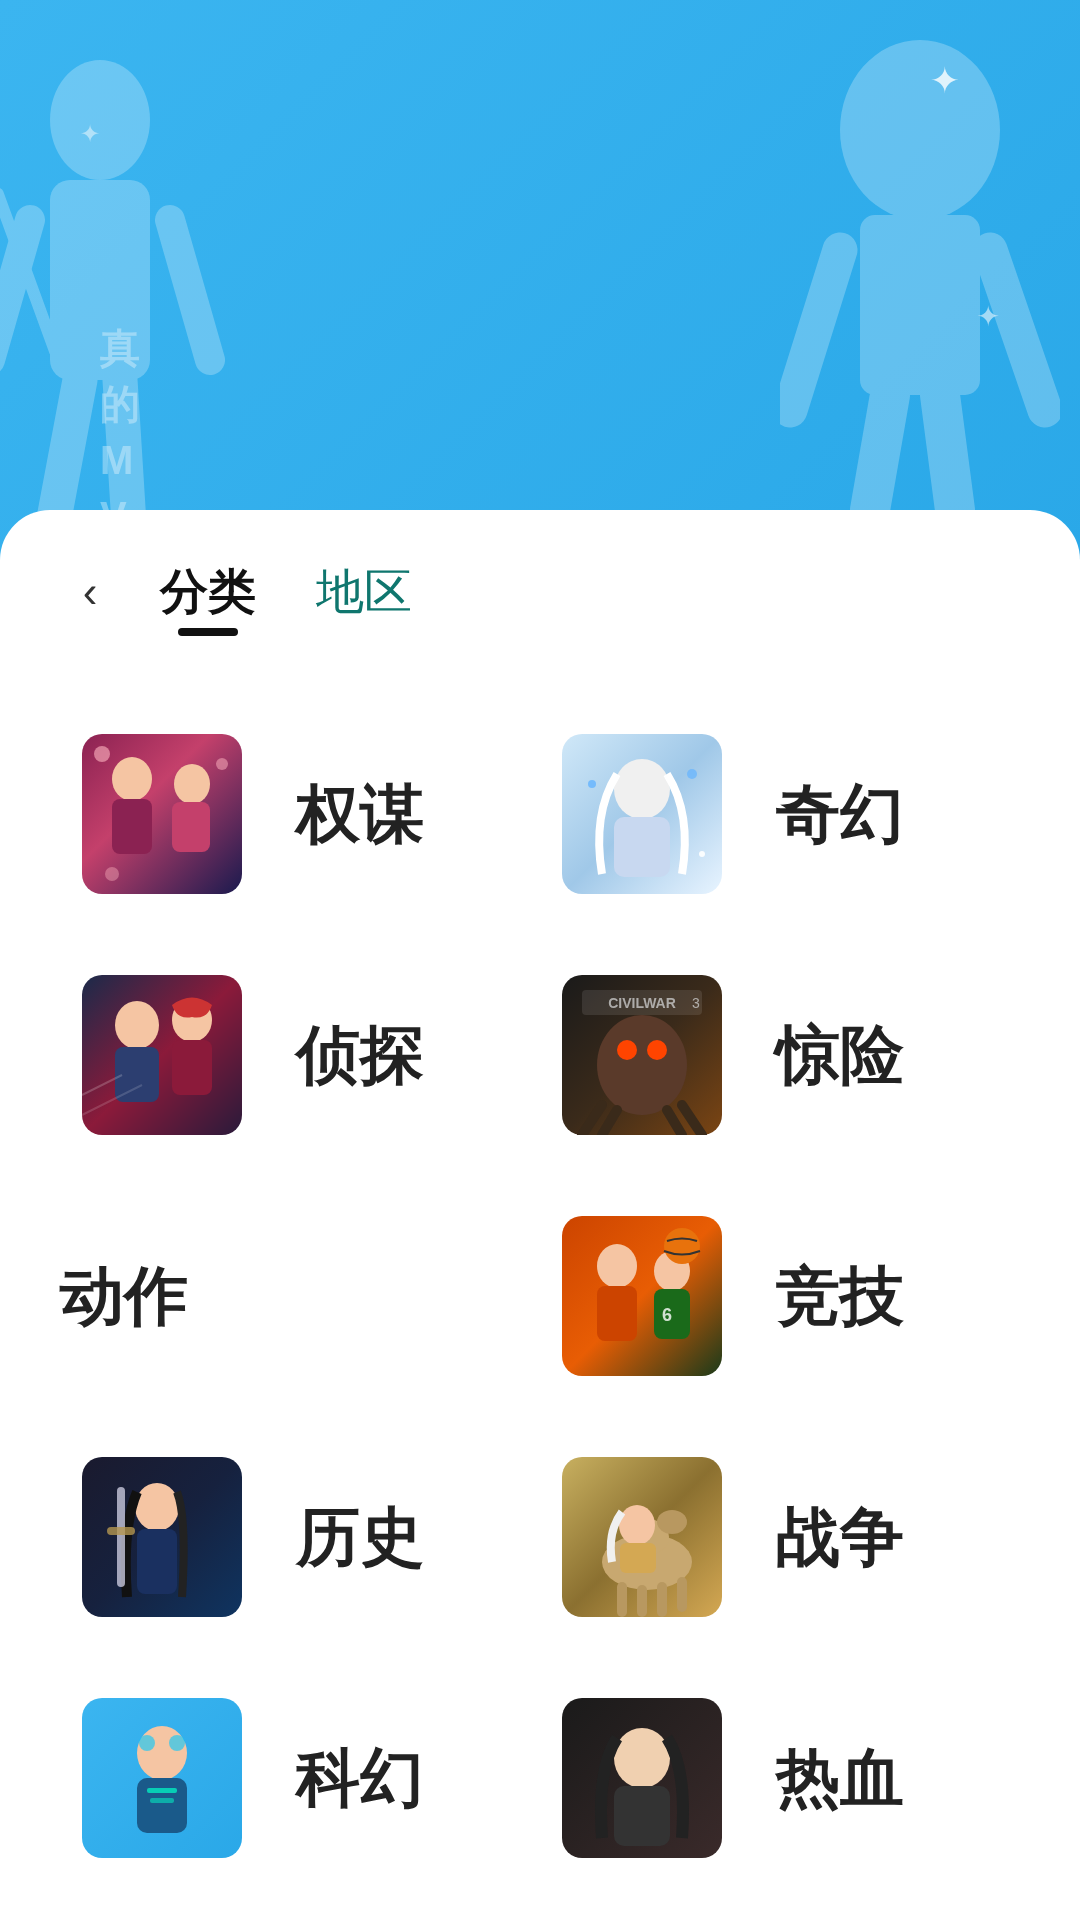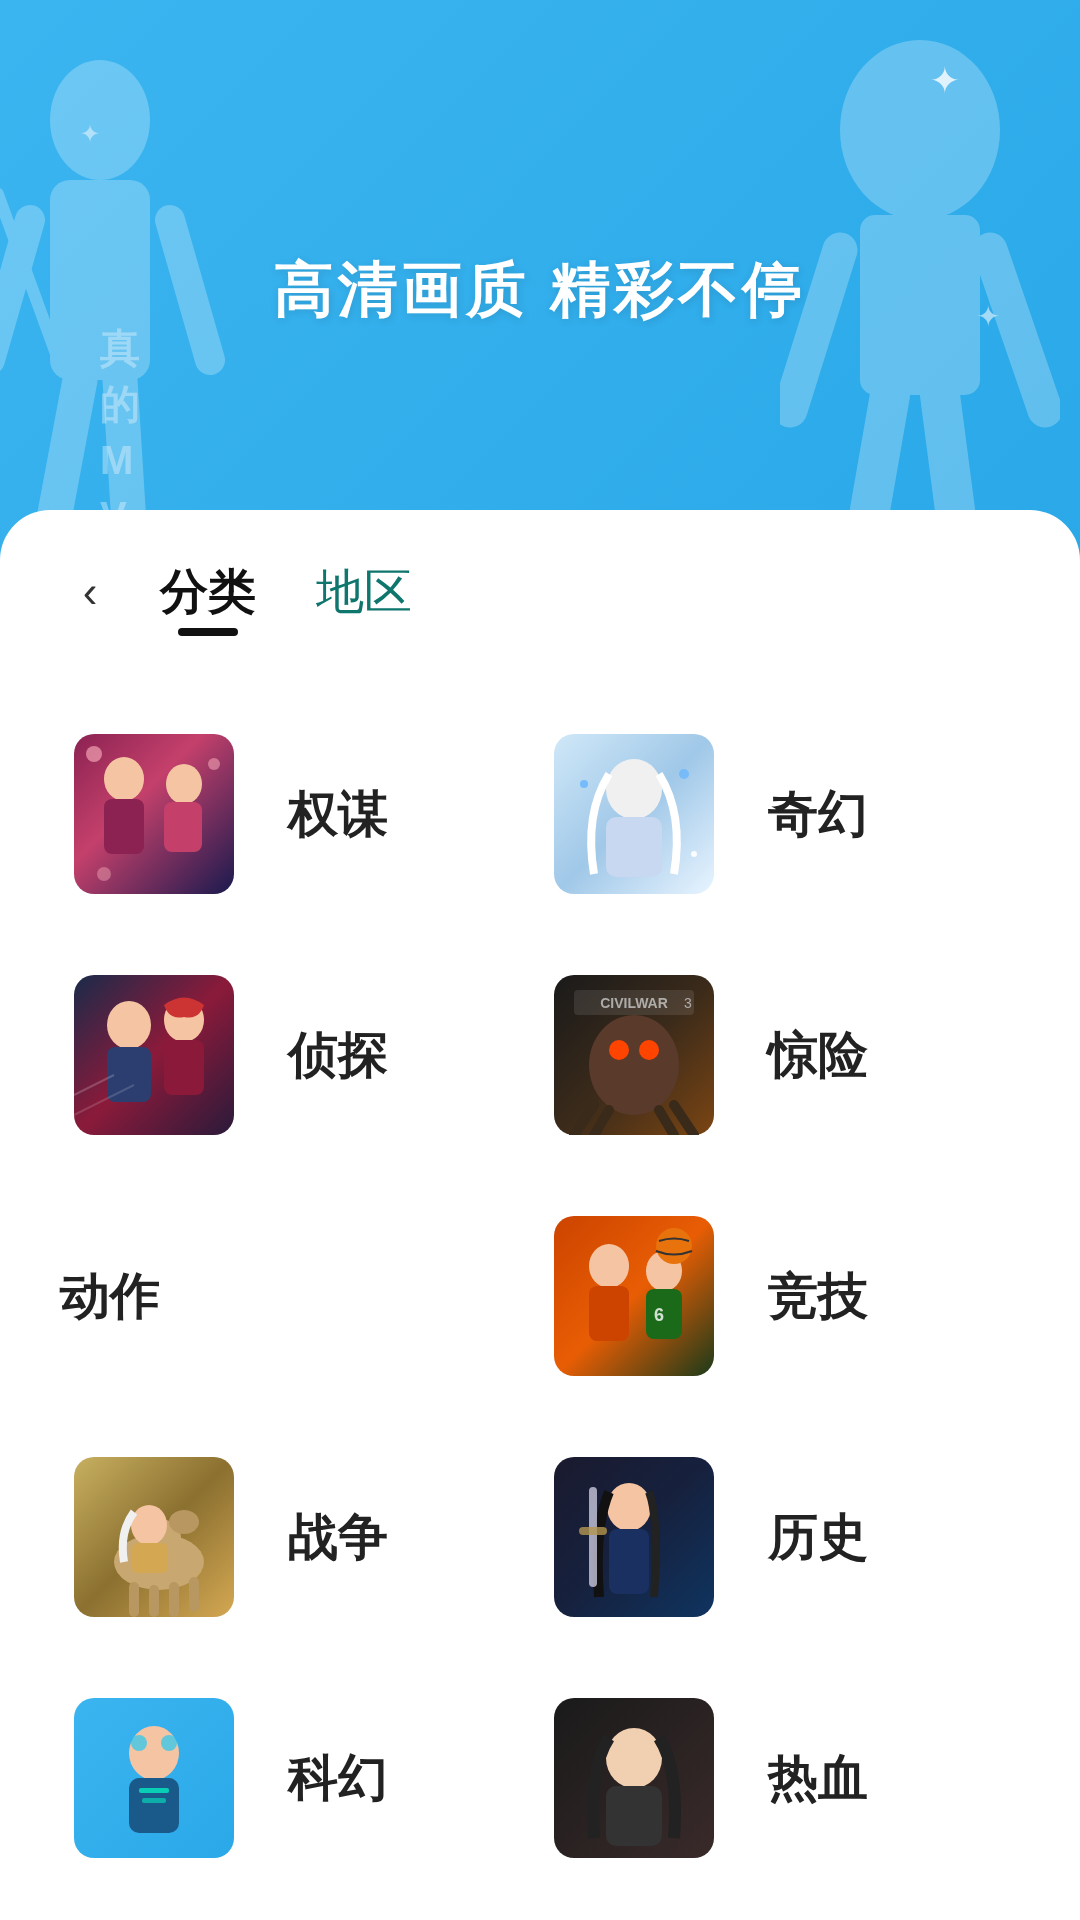--- a/index.html
+++ b/index.html
@@ -246,7 +246,6 @@
     <line x1="160" y1="365" x2="175" y2="480" stroke="white" stroke-width="40" stroke-linecap="round"></line>
   </svg>
 
-  <p class="hero-subtitle">高清画质 精彩不停</p>
 </div>
 
 <div class="content-card">

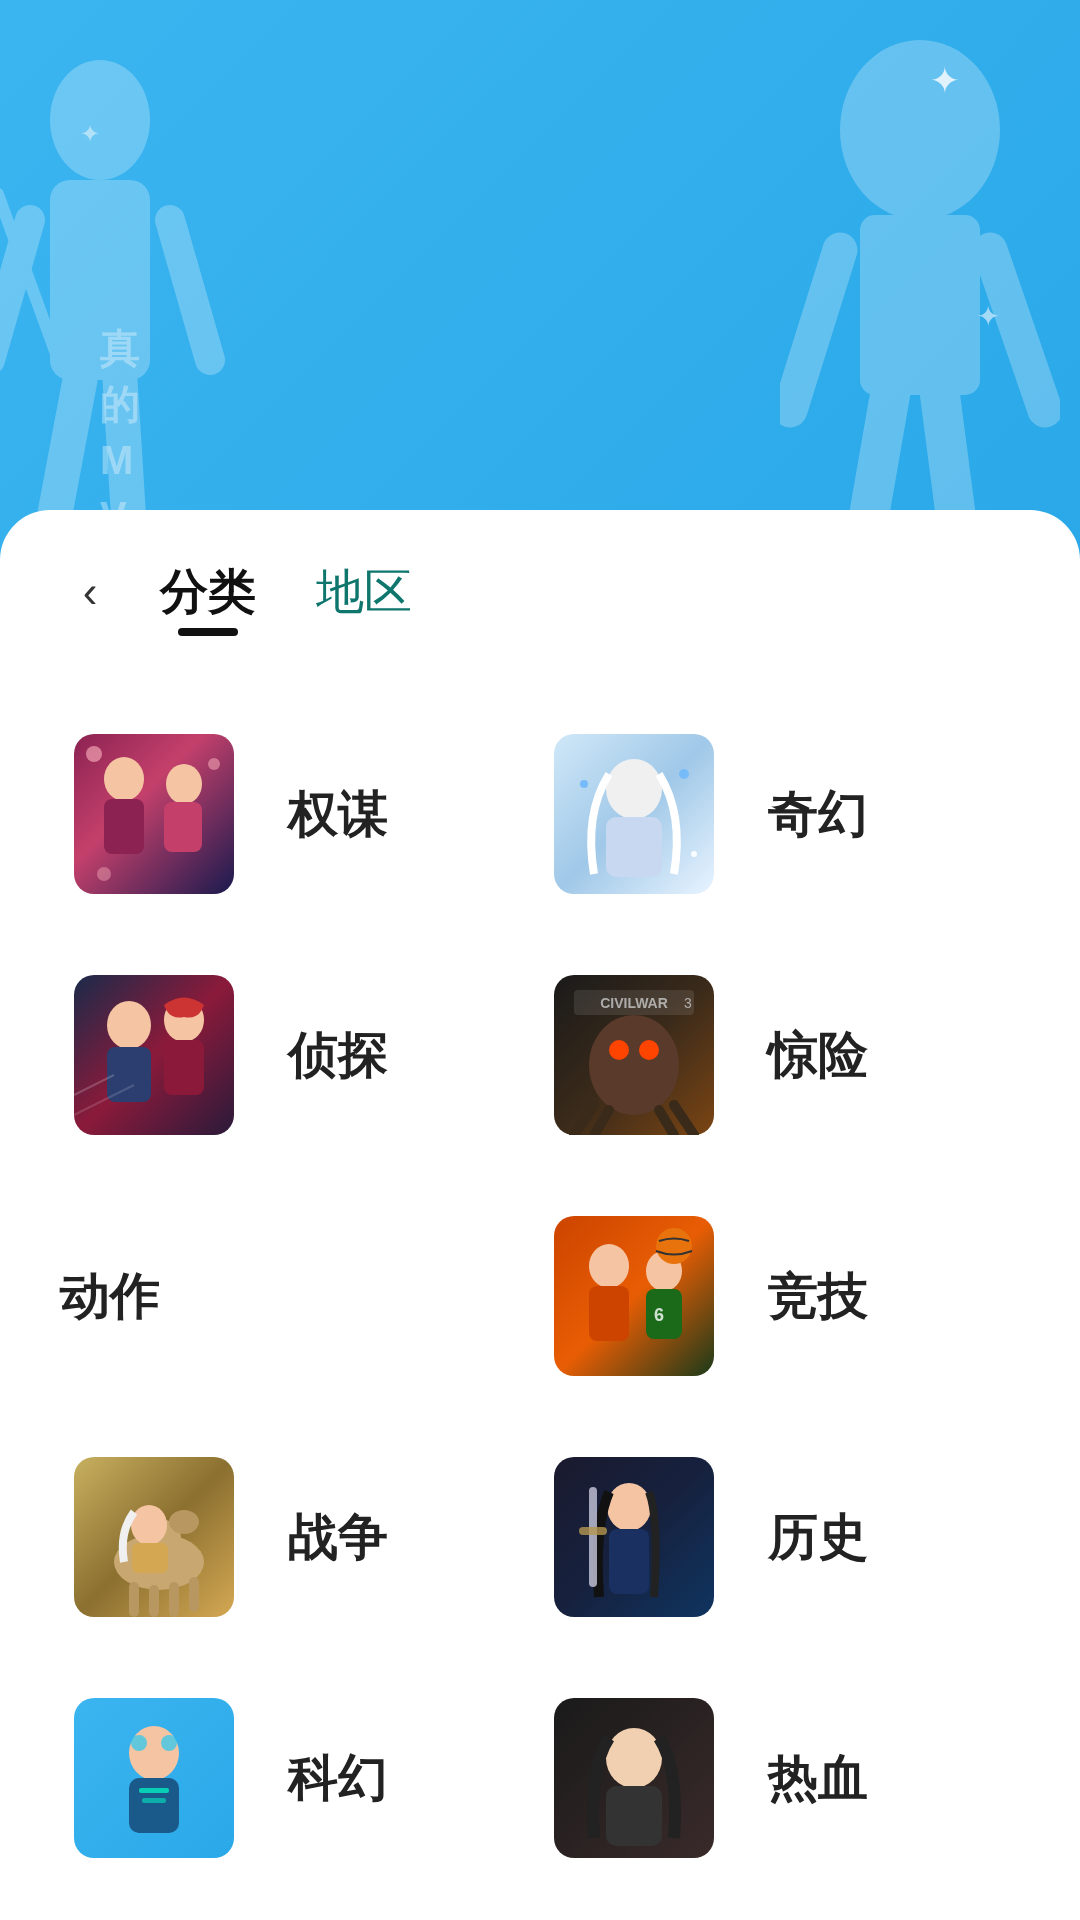--- a/index.html
+++ b/index.html
@@ -173,7 +173,7 @@
     }
 
     .category-name {
-      font-size: 50px;
+      font-size: 64px;
       font-weight: 600;
       color: #222;
     }

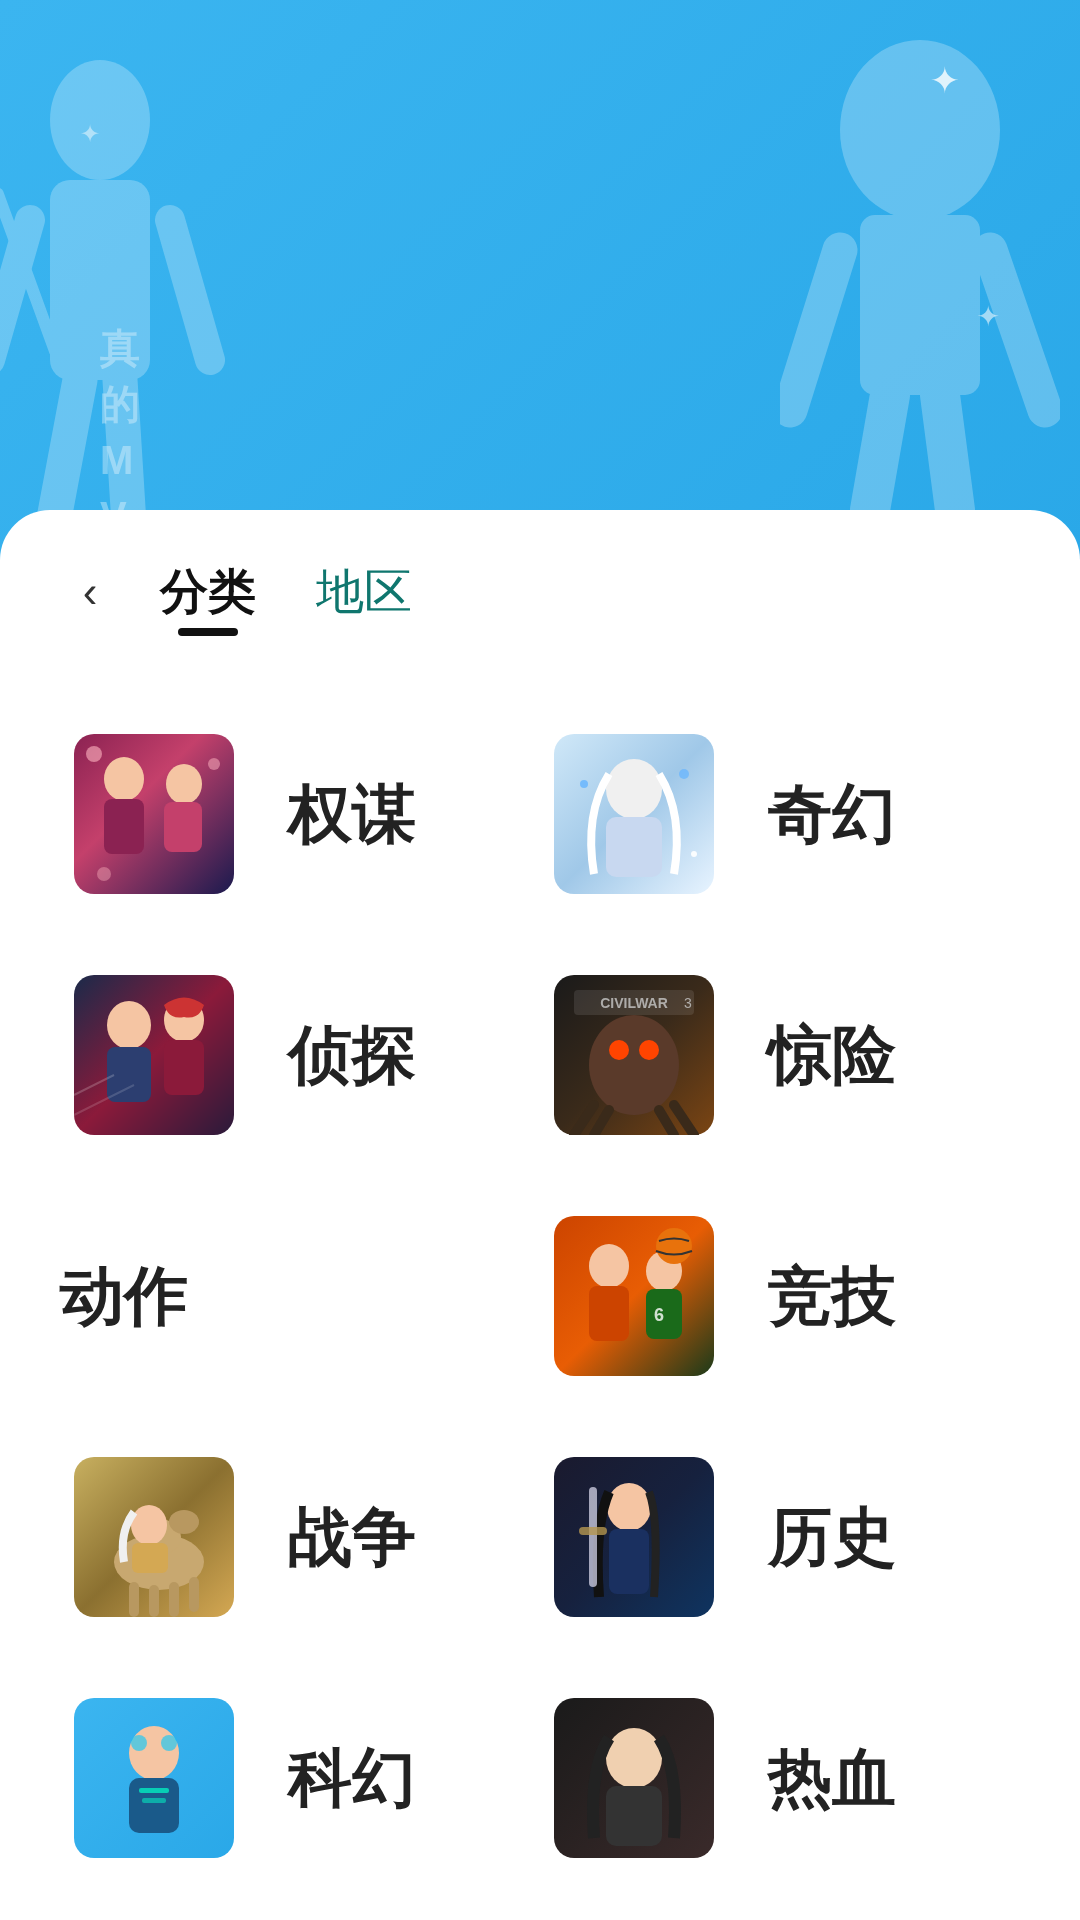--- a/index.html
+++ b/index.html
@@ -170,6 +170,7 @@
       overflow: hidden;
       flex-shrink: 0;
       position: relative;
+      margin-left: 8px;
     }
 
     .category-name {

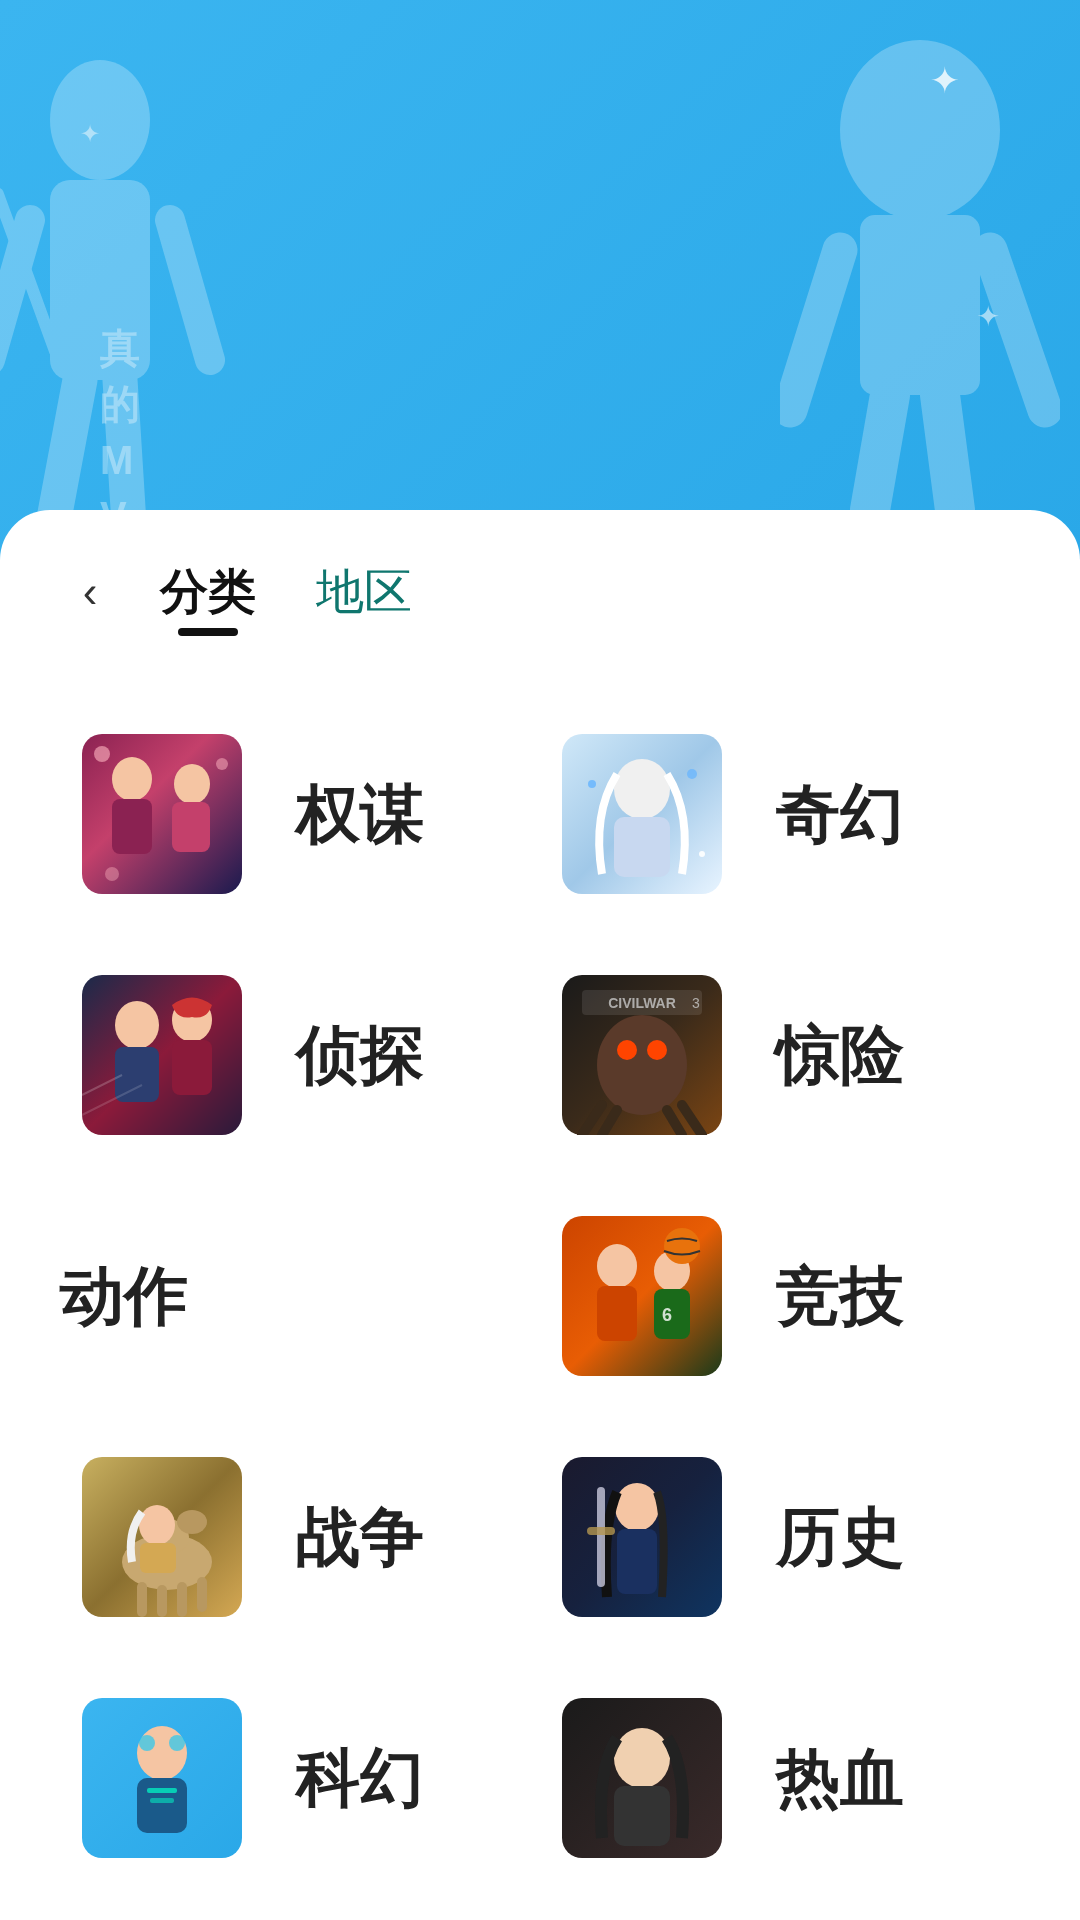--- a/index.html
+++ b/index.html
@@ -408,6 +408,31 @@
         <div class="category-cover">
           <svg class="cover-svg" viewBox="0 0 160 160" xmlns="http://www.w3.org/2000/svg">
             <defs>
+              <linearGradient id="g7" x1="0%" y1="0%" x2="100%" y2="100%">
+                <stop offset="0%" style="stop-color:#1a1a2e"></stop>
+                <stop offset="50%" style="stop-color:#16213e"></stop>
+                <stop offset="100%" style="stop-color:#0f3460"></stop>
+              </linearGradient>
+            </defs>
+            <rect width="160" height="160" fill="url(#g7)" rx="20"></rect>
+
+            <ellipse cx="75" cy="50" rx="22" ry="24" fill="#f5c5a3"></ellipse>
+            <rect x="55" y="72" width="40" height="65" rx="8" fill="#1a3060"></rect>
+
+            <path d="M55 35 Q40 70 45 140" stroke="#111" stroke-width="10" fill="none"></path>
+            <path d="M95 35 Q105 60 100 140" stroke="#222" stroke-width="8" fill="none"></path>
+
+            <rect x="35" y="30" width="8" height="100" rx="4" fill="rgba(200,200,220,0.8)"></rect>
+            <rect x="25" y="70" width="28" height="8" rx="4" fill="rgba(180,150,80,0.8)"></rect>
+          </svg>
+        </div>
+        <span class="category-name">历史</span>
+      </div>
+
+      <div class="category-item">
+        <div class="category-cover">
+          <svg class="cover-svg" viewBox="0 0 160 160" xmlns="http://www.w3.org/2000/svg">
+            <defs>
               <linearGradient id="g8" x1="0%" y1="0%" x2="100%" y2="100%">
                 <stop offset="0%" style="stop-color:#c8b060"></stop>
                 <stop offset="50%" style="stop-color:#8B7030"></stop>
@@ -434,31 +459,6 @@
         </div>
         <span class="category-name">战争</span>
       </div>
-
-      <div class="category-item">
-        <div class="category-cover">
-          <svg class="cover-svg" viewBox="0 0 160 160" xmlns="http://www.w3.org/2000/svg">
-            <defs>
-              <linearGradient id="g7" x1="0%" y1="0%" x2="100%" y2="100%">
-                <stop offset="0%" style="stop-color:#1a1a2e"></stop>
-                <stop offset="50%" style="stop-color:#16213e"></stop>
-                <stop offset="100%" style="stop-color:#0f3460"></stop>
-              </linearGradient>
-            </defs>
-            <rect width="160" height="160" fill="url(#g7)" rx="20"></rect>
-
-            <ellipse cx="75" cy="50" rx="22" ry="24" fill="#f5c5a3"></ellipse>
-            <rect x="55" y="72" width="40" height="65" rx="8" fill="#1a3060"></rect>
-
-            <path d="M55 35 Q40 70 45 140" stroke="#111" stroke-width="10" fill="none"></path>
-            <path d="M95 35 Q105 60 100 140" stroke="#222" stroke-width="8" fill="none"></path>
-
-            <rect x="35" y="30" width="8" height="100" rx="4" fill="rgba(200,200,220,0.8)"></rect>
-            <rect x="25" y="70" width="28" height="8" rx="4" fill="rgba(180,150,80,0.8)"></rect>
-          </svg>
-        </div>
-        <span class="category-name">历史</span>
-      </div>
     </div>
 
     <div class="category-row">

